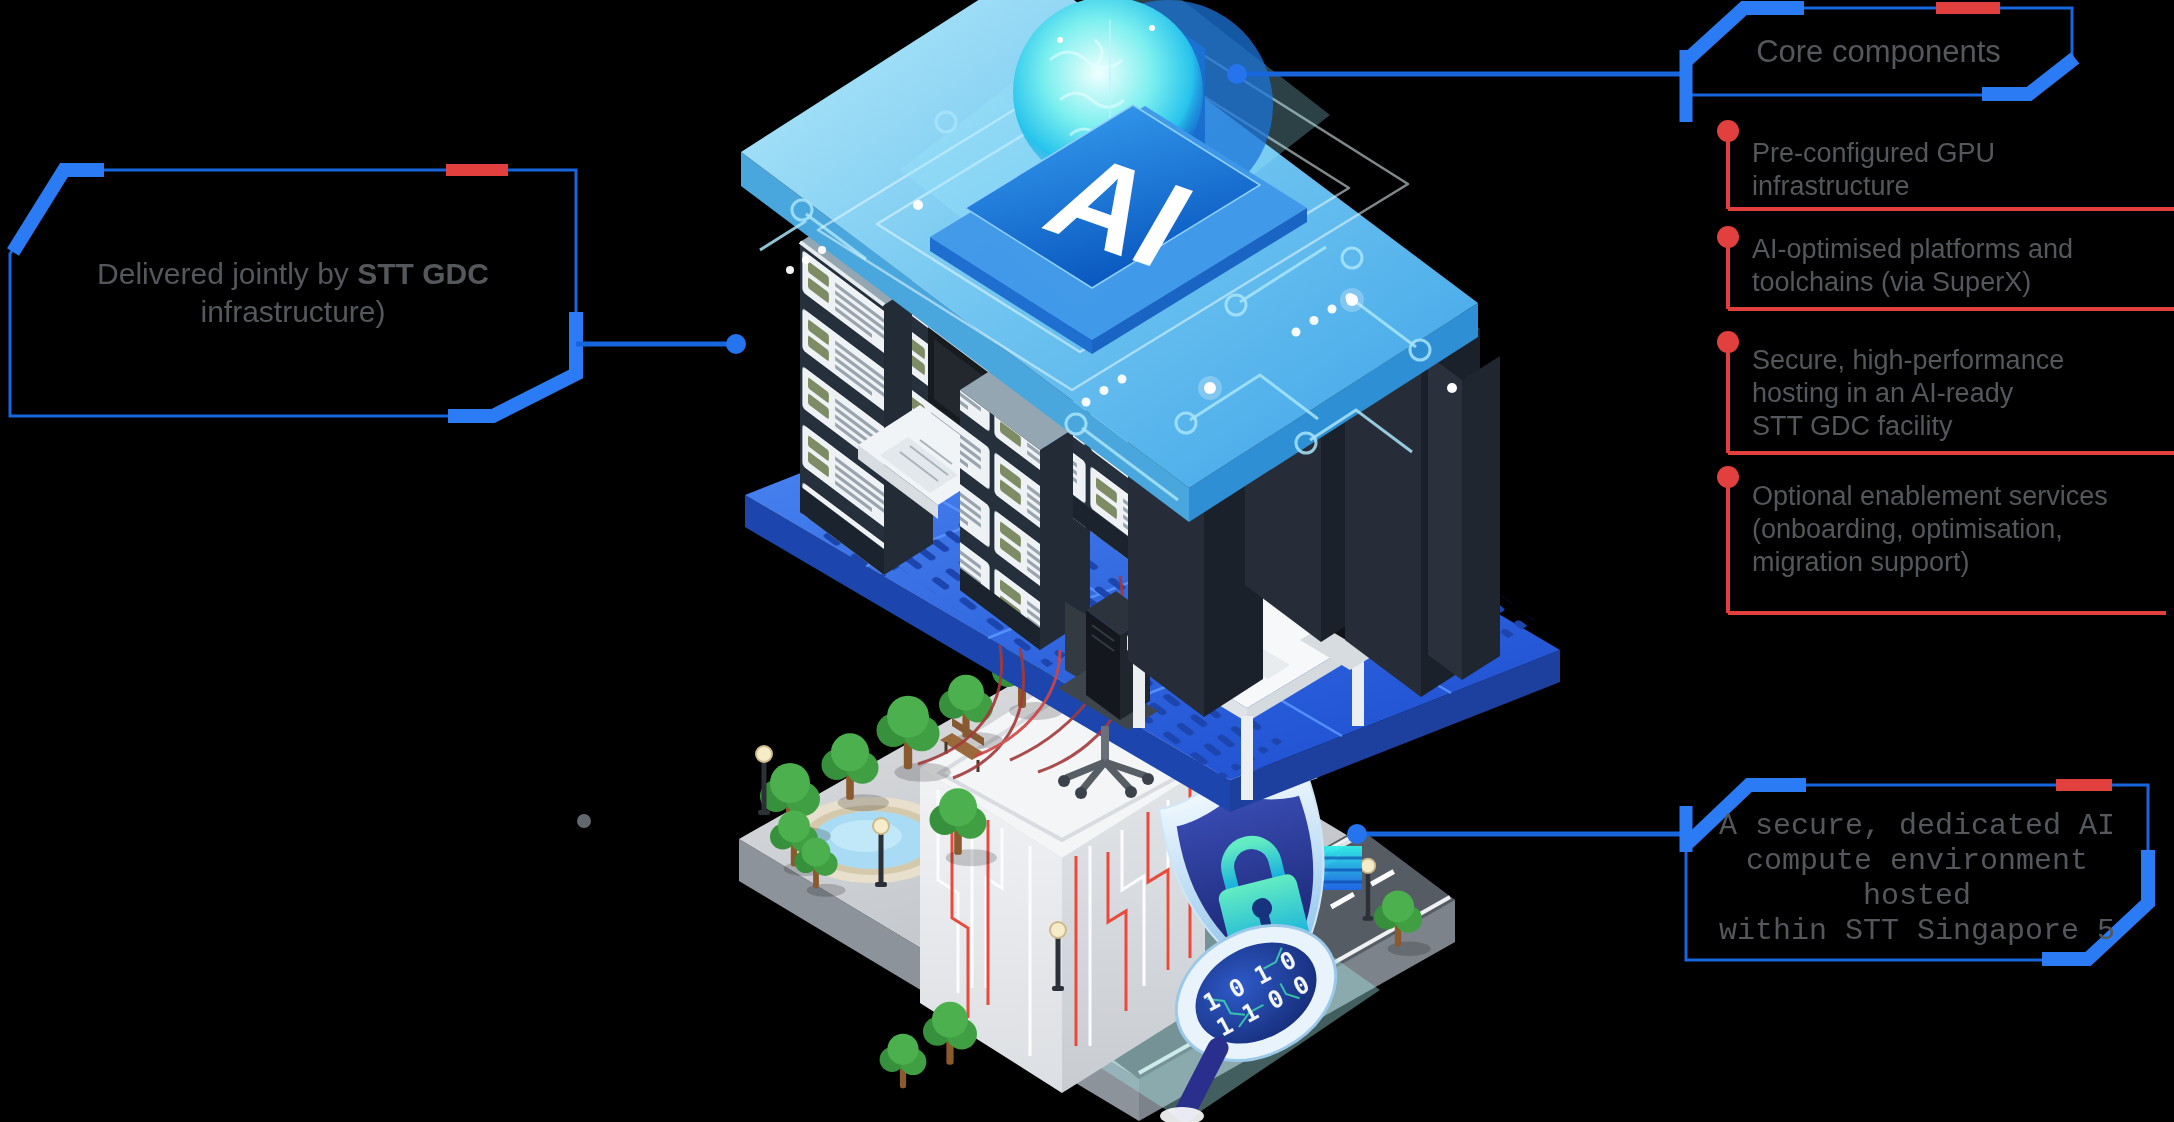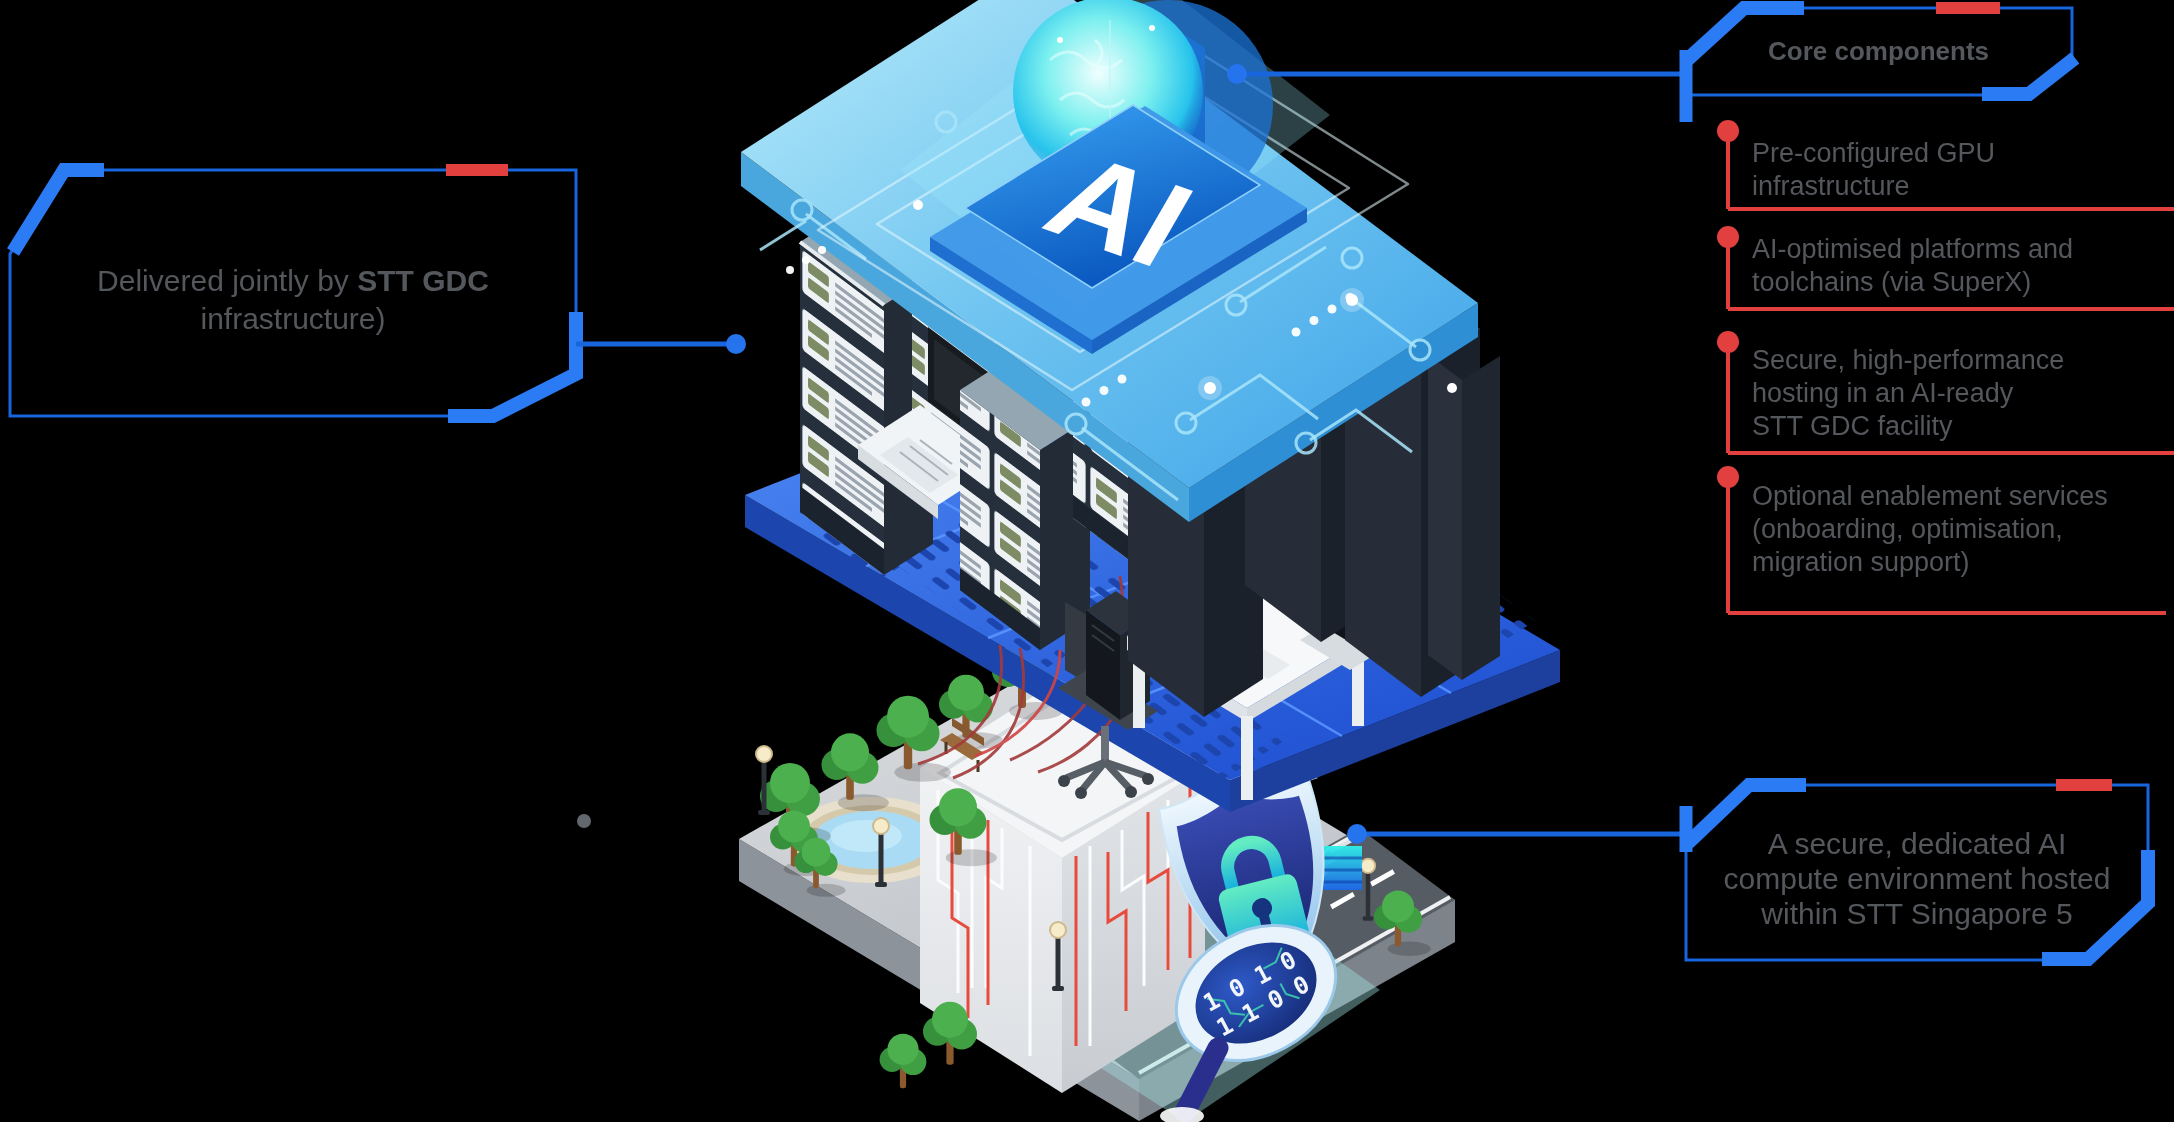--- a/index.html
+++ b/index.html
@@ -11,7 +11,7 @@
                 text-align:center;font-size:30px;line-height:38px;}
   .callout-text b{font-weight:700;}
   .core-title{display:flex;align-items:center;justify-content:center;text-align:center;
-              font-weight:700;font-size:26px;}
+              font-weight:400;font-size:31px;}
   .core-item{white-space:pre-line;font-size:27px;line-height:33px;}
   .bottom-text{display:flex;align-items:center;justify-content:center;text-align:center;
                white-space:pre-line;font-size:30px;line-height:35px;}

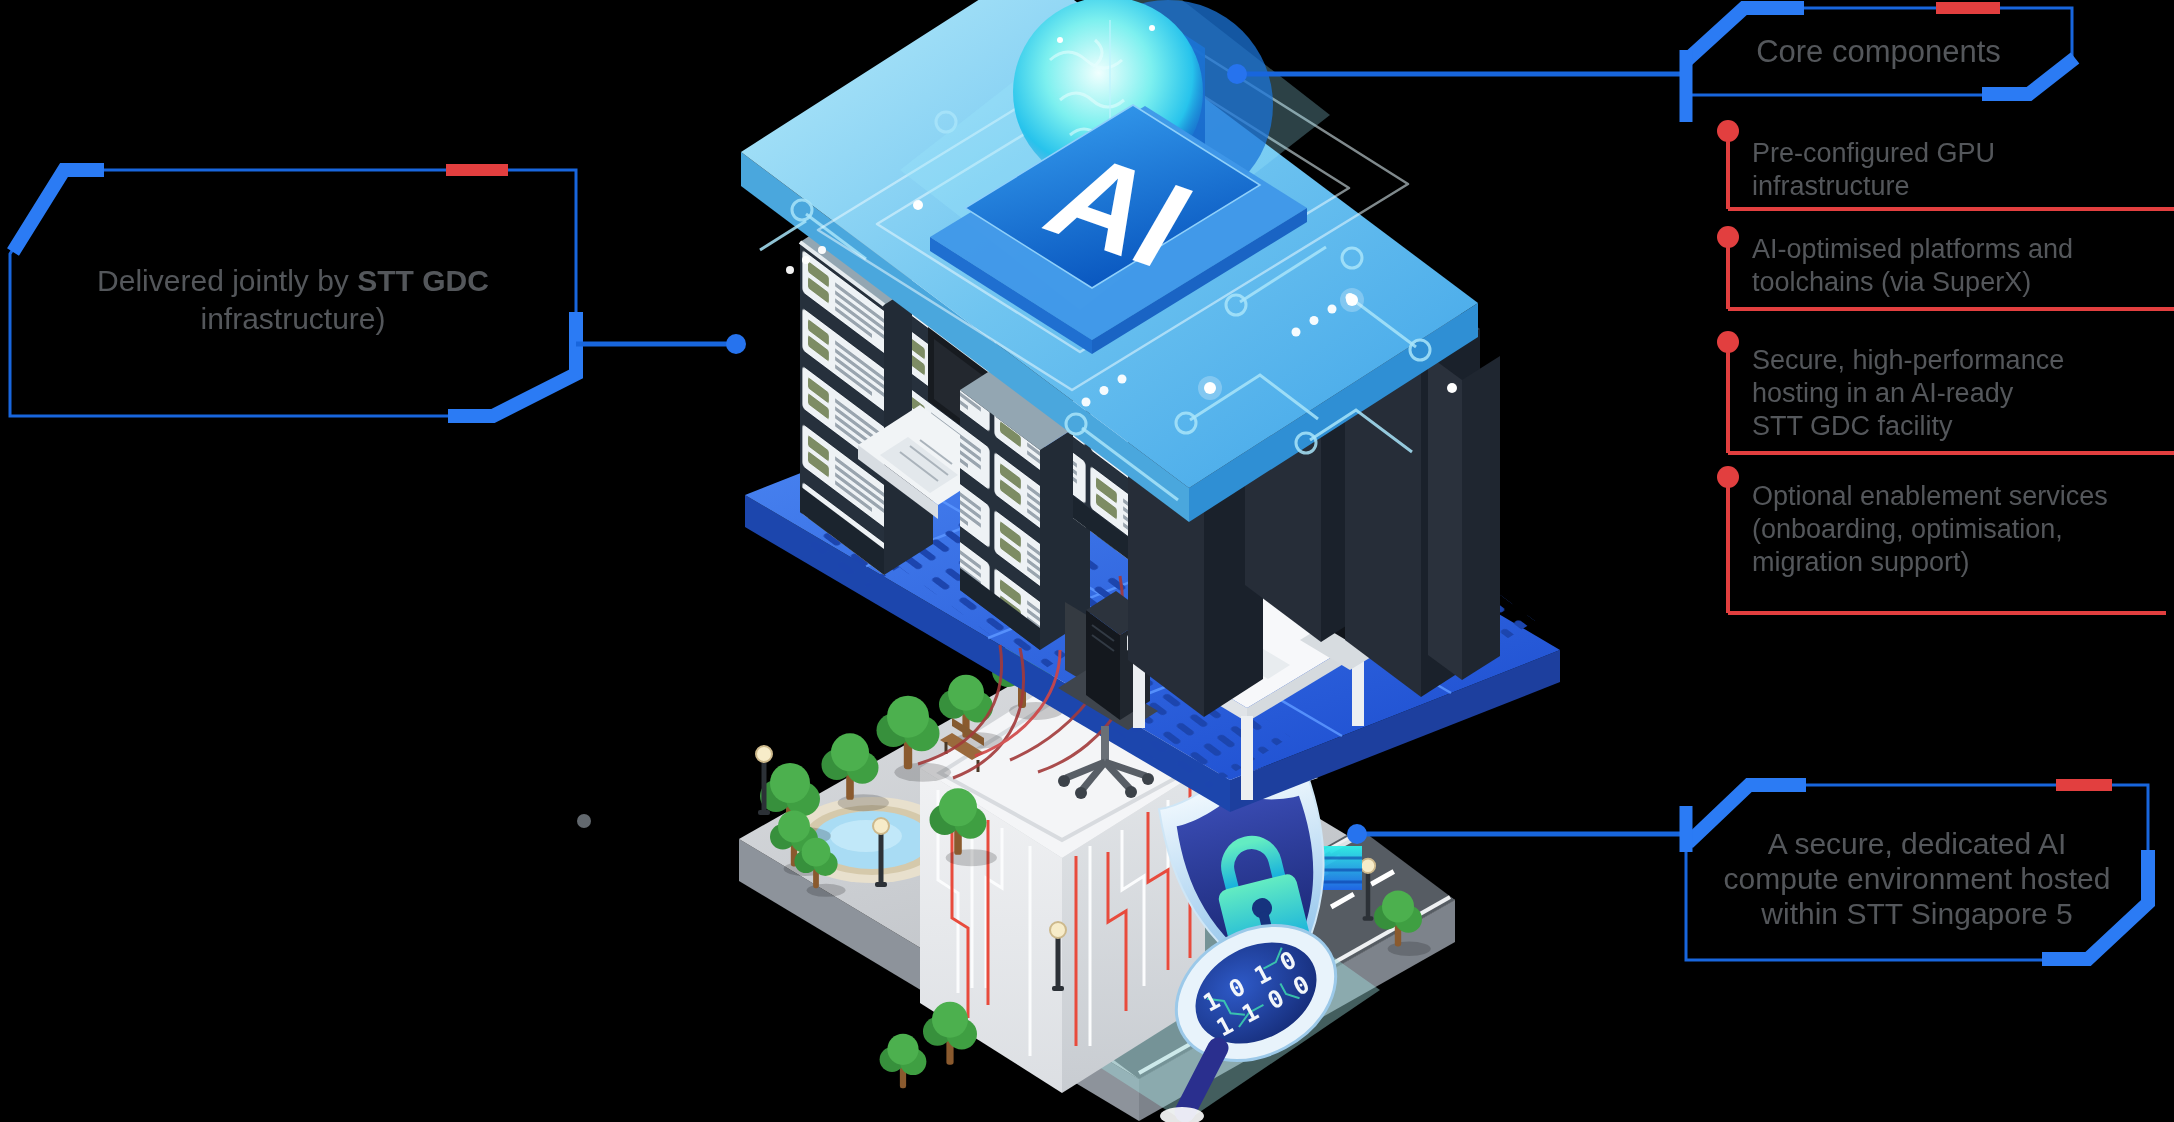--- a/index.html
+++ b/index.html
@@ -513,7 +513,7 @@
   </g>
 </svg>
 
-<div class="txt callout-text" style="left:10px;top:170px;width:566px;height:246px;margin-top:7px;">
+<div class="txt callout-text" style="left:10px;top:170px;width:566px;height:246px;">
   <div><span>Delivered jointly by </span><b>STT GDC</b></div>
   <div>infrastructure)</div>
 </div>

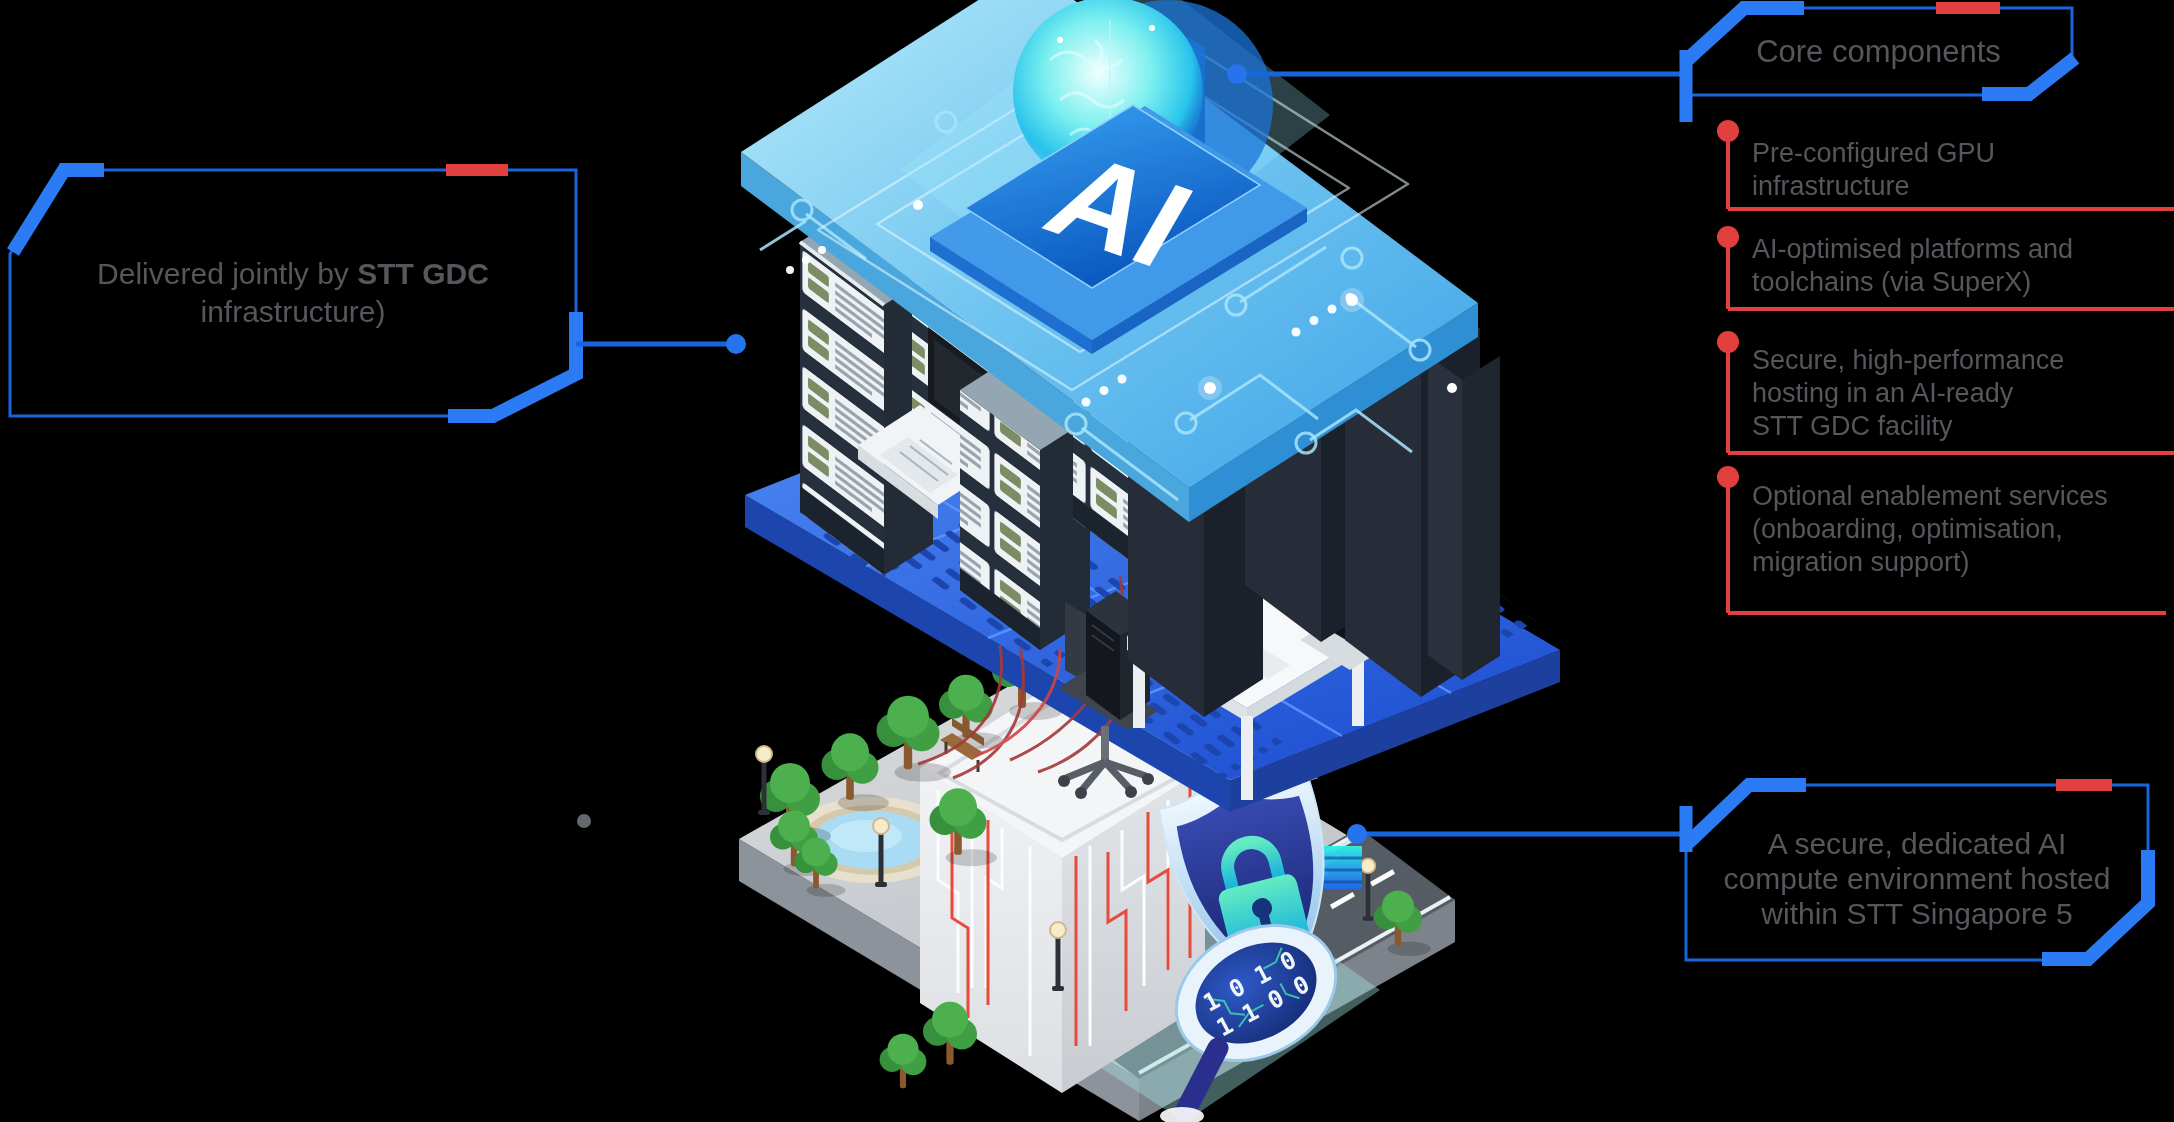--- a/index.html
+++ b/index.html
@@ -531,7 +531,7 @@
 (onboarding, optimisation,
 migration support)</div>
 
-<div class="txt bottom-text" style="left:1686px;top:785px;width:462px;height:187px;">A secure, dedicated AI
+<div class="txt bottom-text" style="left:1686px;top:785px;width:462px;height:187px;font-family:Liberation Mono, monospace;">A secure, dedicated AI
 compute environment hosted
 within STT Singapore 5</div>
 

